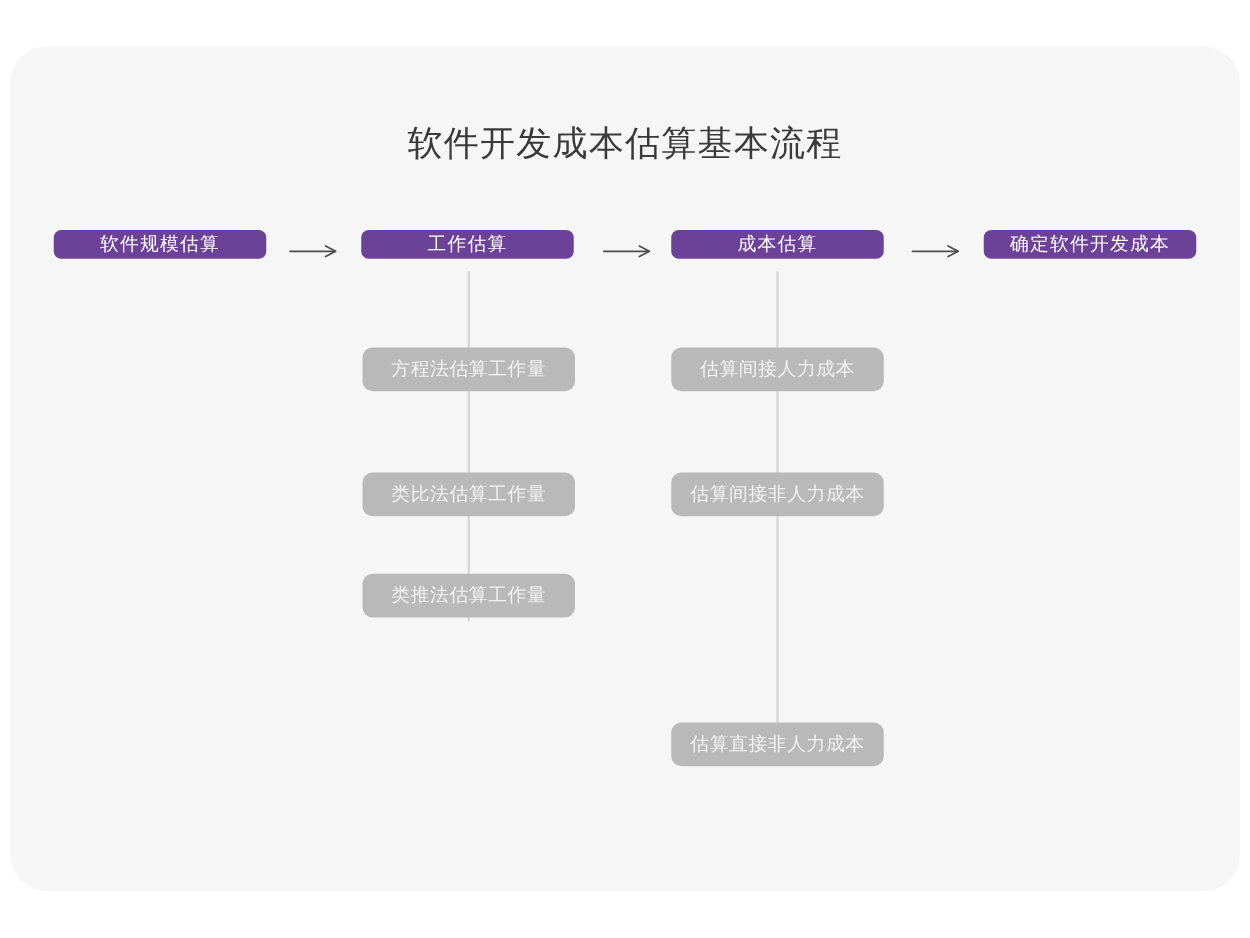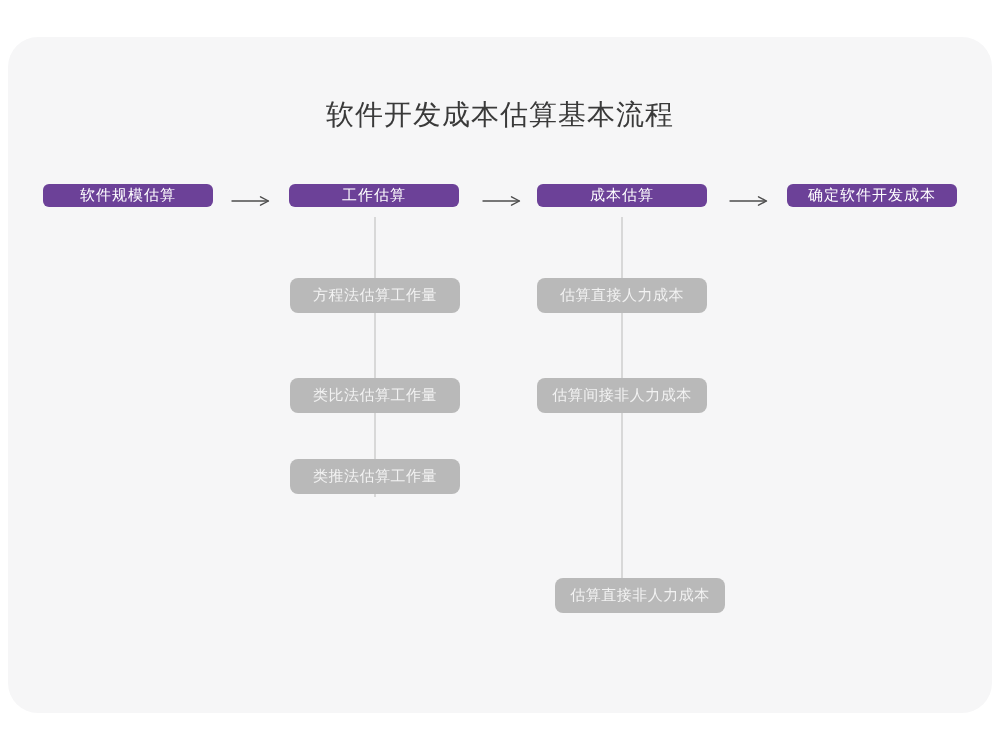--- a/index.html
+++ b/index.html
@@ -115,7 +115,7 @@
   </div>
 
   <div class="sub-box col-cost row-1">
-    <span>估算直接人力成本</span>
+    <span>估算间接人力成本</span>
   </div>
   <div class="sub-box col-cost row-2">
     <span>估算间接非人力成本</span>

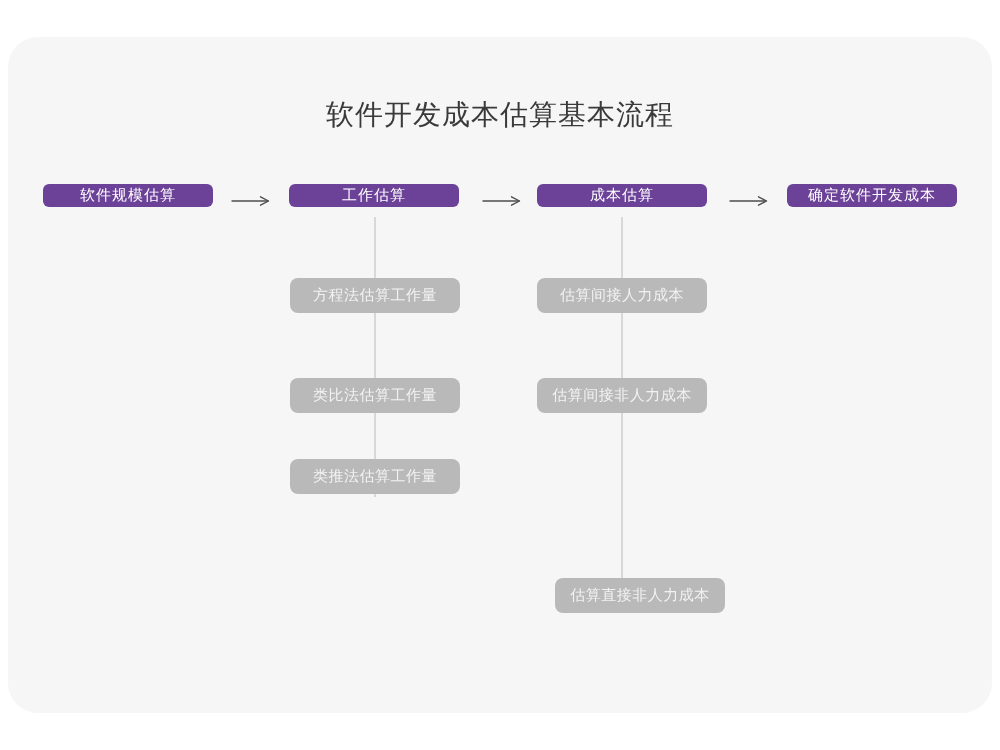--- a/index.html
+++ b/index.html
@@ -53,7 +53,7 @@
   .row-1 { top: 278px; }
   .row-2 { top: 378px; text-align: center; }
   .row-3 { top: 459px; }
-  .row-4 { top: 578px; margin-left: 18px; }
+  .row-4 { top: 578px; }
 </style>
 </head>
 <body>

